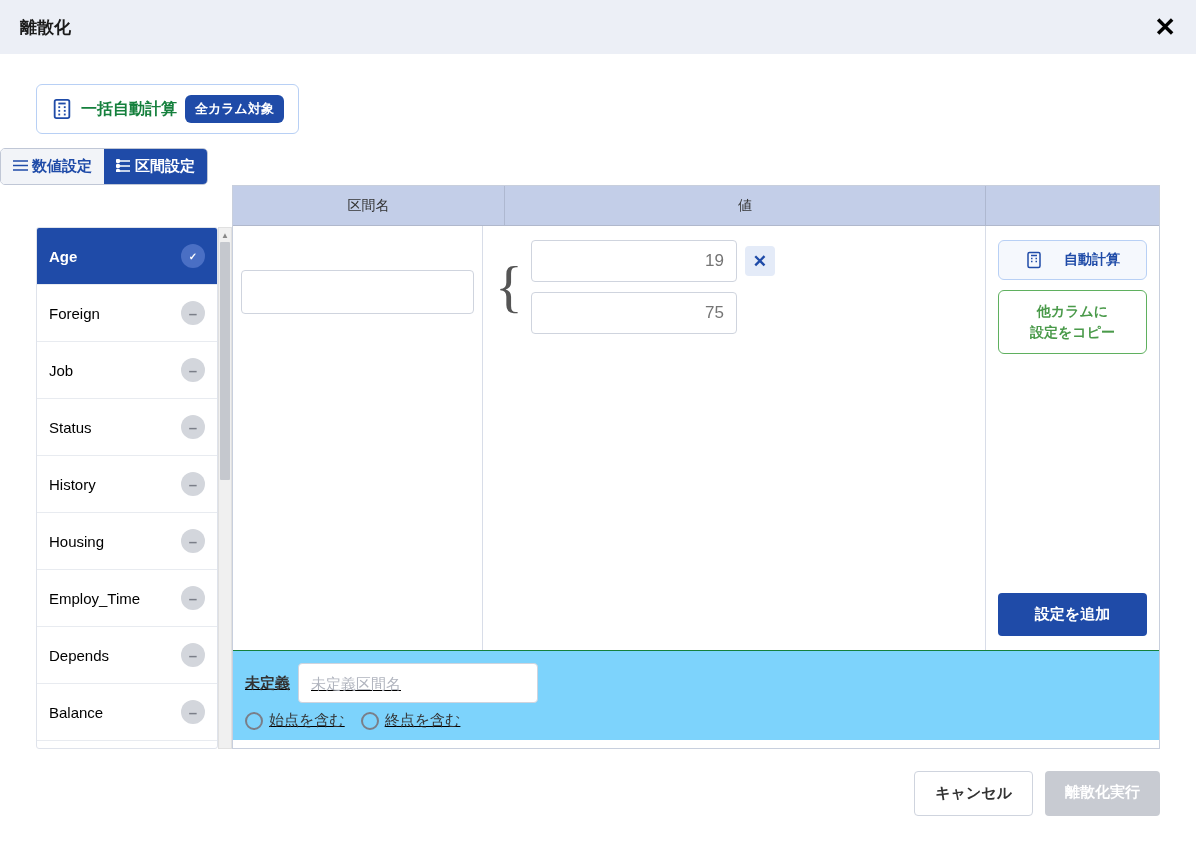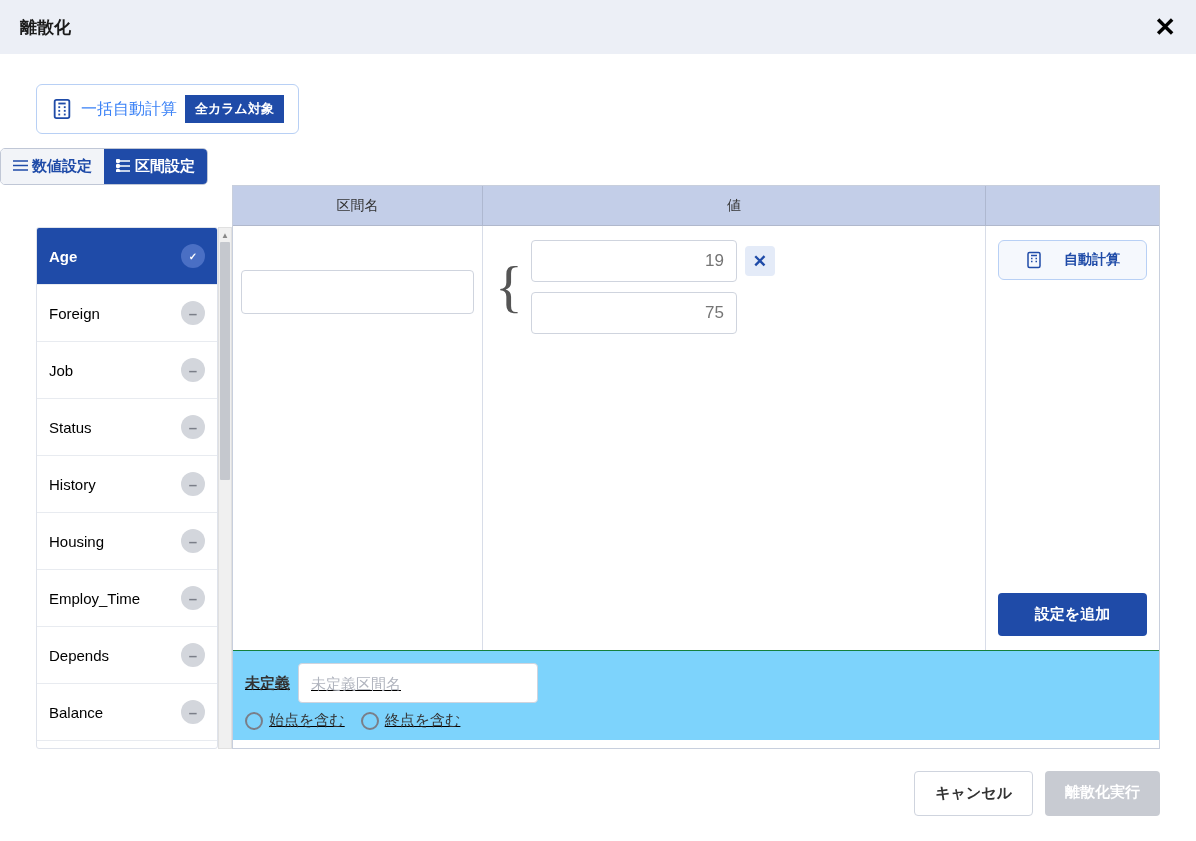--- a/index.html
+++ b/index.html
@@ -12,7 +12,7 @@
     .toolbar-row { padding: 30px 36px 6px; }
     .batch-calc-btn { display: inline-flex; align-items: center; gap: 8px; padding: 10px 14px; border: 1px solid #b8d0f5; border-radius: 6px; cursor: pointer; background: #fff; }
     .batch-calc-btn .calc-icon { width: 22px; height: 22px; display: flex; align-items: center; justify-content: center; color: #1f4ba8; }
-    .batch-calc-btn .batch-text { color: #3b82f6; font-weight: 400; font-size: 16px; }
+    .batch-calc-btn .batch-text { color: #15803d; font-weight: 700; font-size: 16px; }
     .batch-calc-btn .chip { background: #1f4ba8; color: #fff; padding: 5px 10px; border-radius: 0; font-size: 13px; font-weight: 600; }
     
     .tabs-row { display: flex; justify-content: flex-start; padding: 0 36px 0 0; margin-top: 8px; }

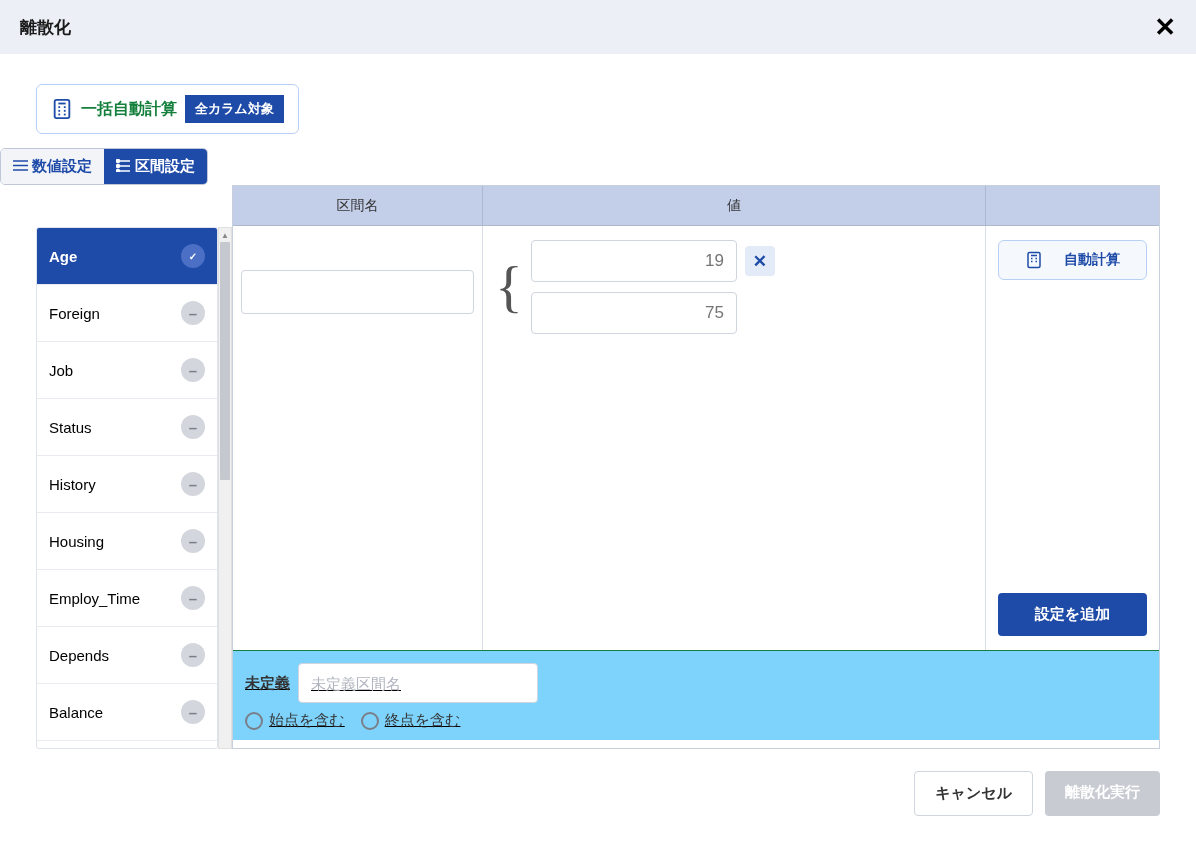--- a/index.html
+++ b/index.html
@@ -13,7 +13,7 @@
     .batch-calc-btn { display: inline-flex; align-items: center; gap: 8px; padding: 10px 14px; border: 1px solid #b8d0f5; border-radius: 6px; cursor: pointer; background: #fff; }
     .batch-calc-btn .calc-icon { width: 22px; height: 22px; display: flex; align-items: center; justify-content: center; color: #1f4ba8; }
     .batch-calc-btn .batch-text { color: #15803d; font-weight: 700; font-size: 16px; }
-    .batch-calc-btn .chip { background: #1f4ba8; color: #fff; padding: 5px 10px; border-radius: 0; font-size: 13px; font-weight: 600; }
+    .batch-calc-btn .chip { background: #1f4ba8; color: #fff; padding: 5px 10px; border-radius: 6px; font-size: 13px; font-weight: 600; }
     
     .tabs-row { display: flex; justify-content: flex-start; padding: 0 36px 0 0; margin-top: 8px; }
     .tabs { display: flex; border: 1px solid #c0c7d6; border-radius: 5px; overflow: hidden; }

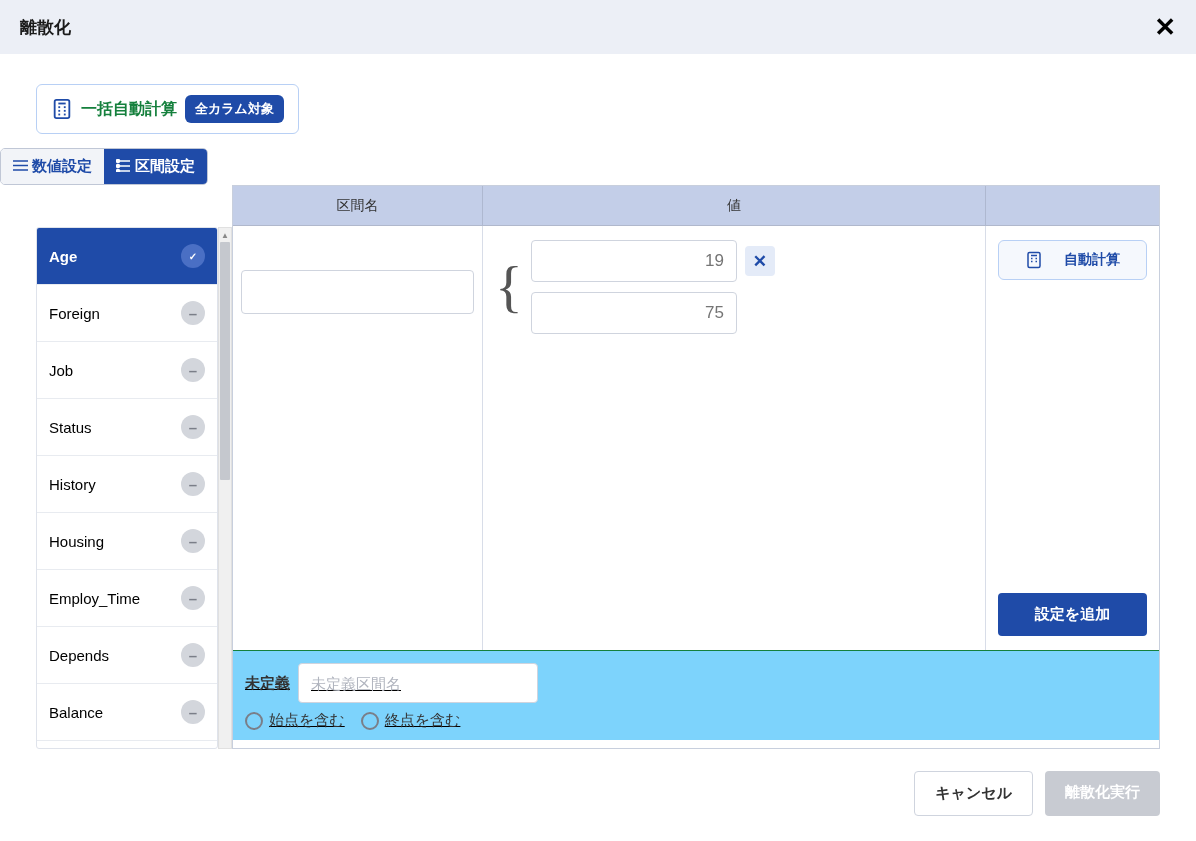--- a/index.html
+++ b/index.html
@@ -38,7 +38,7 @@
     .grid-area { flex: 1; border: 1px solid #c8cfdd; }
     .grid-header { display: flex; background: #c3cee8; border-bottom: 1px solid #b0b8cc; height: 40px; }
     .gh-cell { display: flex; align-items: center; justify-content: center; font-size: 14px; color: #333; border-right: 1px solid #aeb8d0; }
-    .gh-name { width: 250px; }
+    .gh-name { width: 272px; }
     .gh-value { flex: 1; }
     .gh-action { width: 173px; border-right: none; }
     

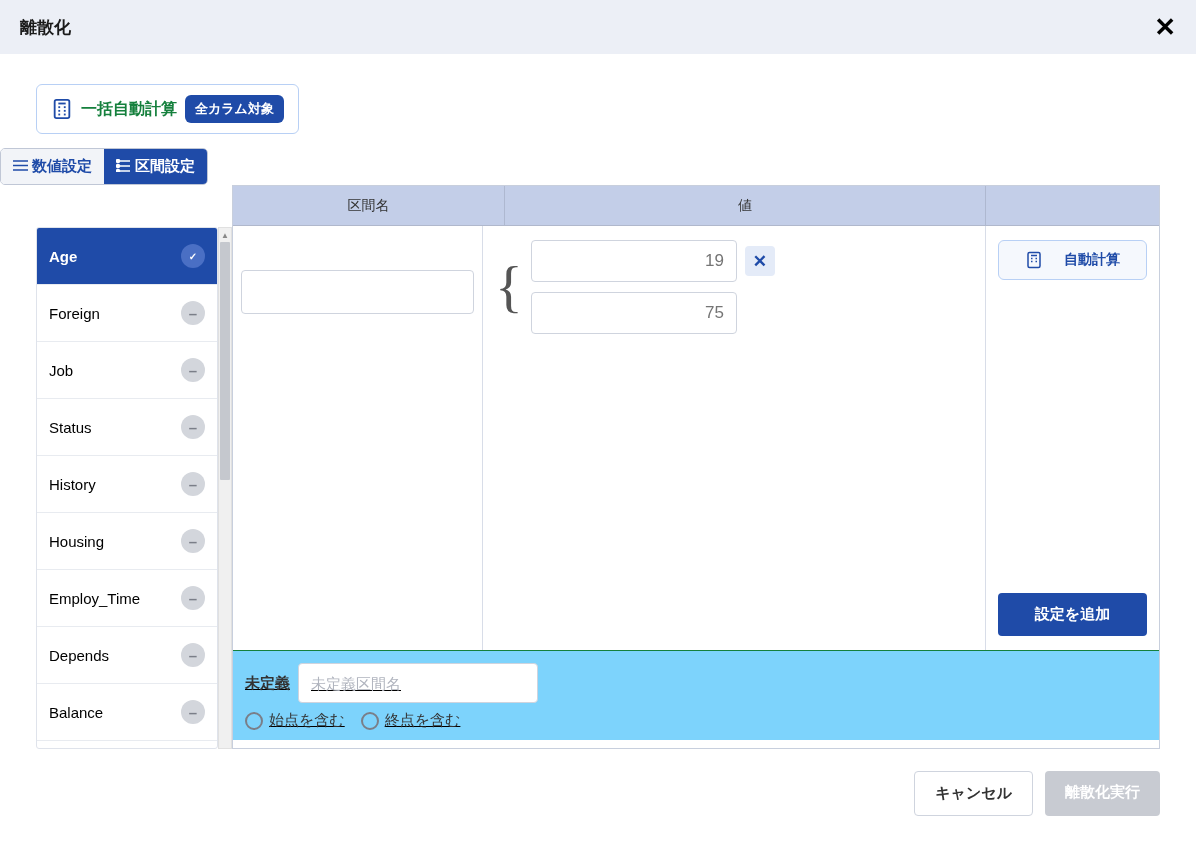--- a/index.html
+++ b/index.html
@@ -216,6 +216,10 @@
           </span>
           <span>自動計算</span>
         </div>
+        <div class="copy-btn">
+          <div>他カラムに</div>
+          <div>設定をコピー</div>
+        </div>
         <div class="add-btn">設定を追加</div>
       </div>
     </div>

